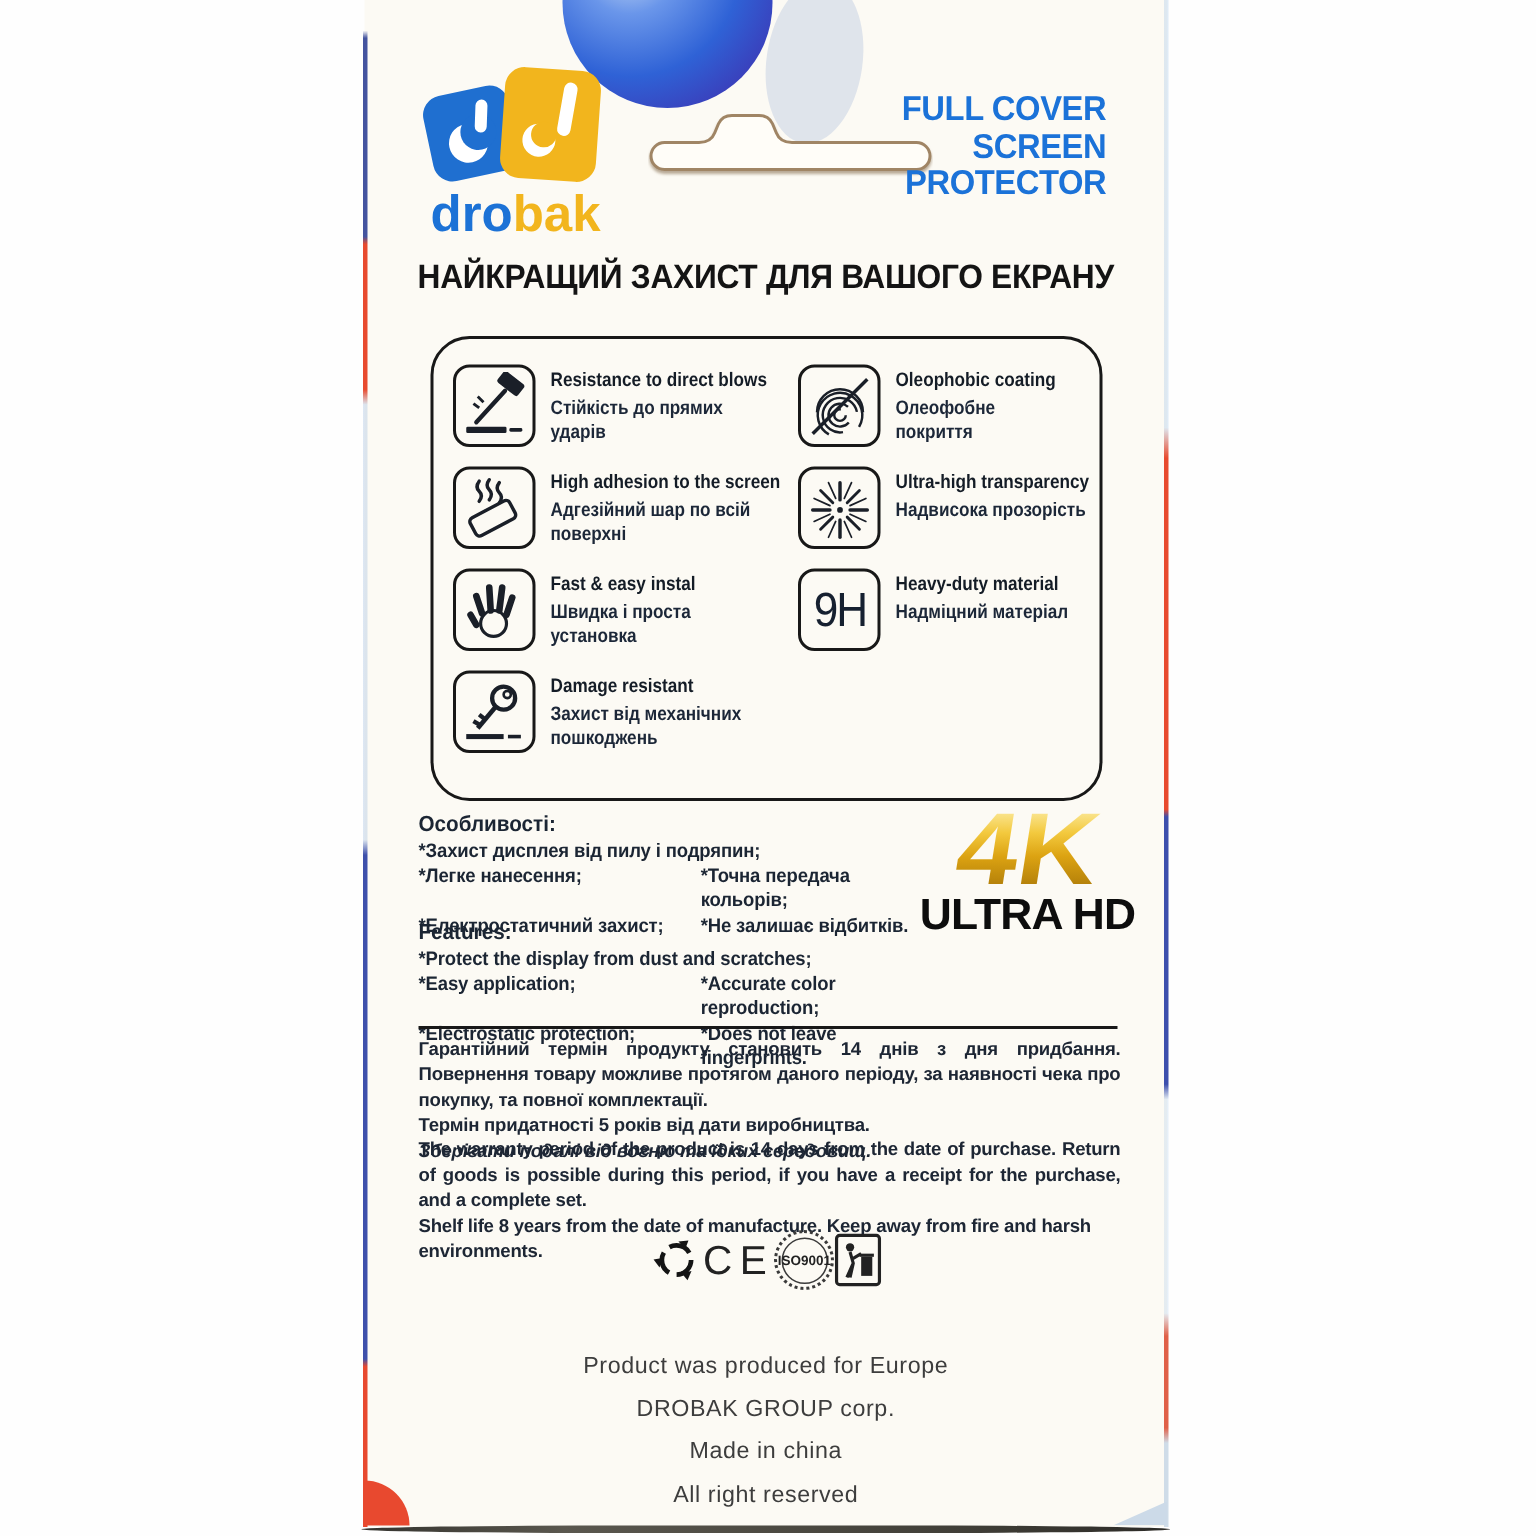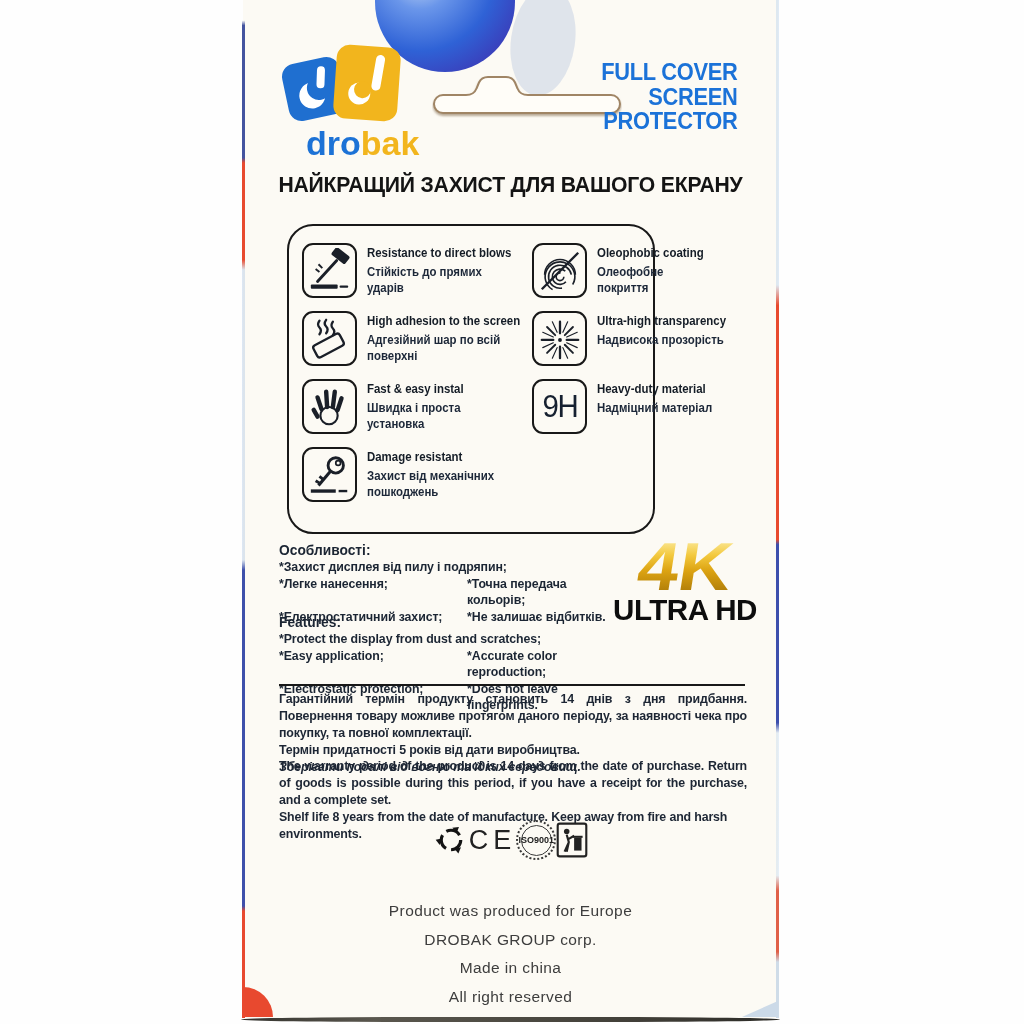--- a/index.html
+++ b/index.html
@@ -29,7 +29,7 @@
   .tile{position:absolute;border-radius:13px;}
   .tile-blue{left:0;top:16px;width:58px;height:58px;background:#1f6fd0;transform:rotate(-12deg);}
   .tile-yellow{left:50px;top:2px;width:64px;height:74px;background:#f2b51d;transform:rotate(4deg);}
-  .logo-text{position:absolute;left:2px;top:80px;font-size:34px;font-weight:700;letter-spacing:0;margin-left:19px;}
+  .logo-text{position:absolute;left:2px;top:80px;font-size:34px;font-weight:700;letter-spacing:0;}
   .logo-dro{color:#1c72d6;}
   .logo-bak{color:#f2b51d;}
   .tagline{position:absolute;right:40px;top:60px;text-align:right;color:#1b72d8;font-weight:700;

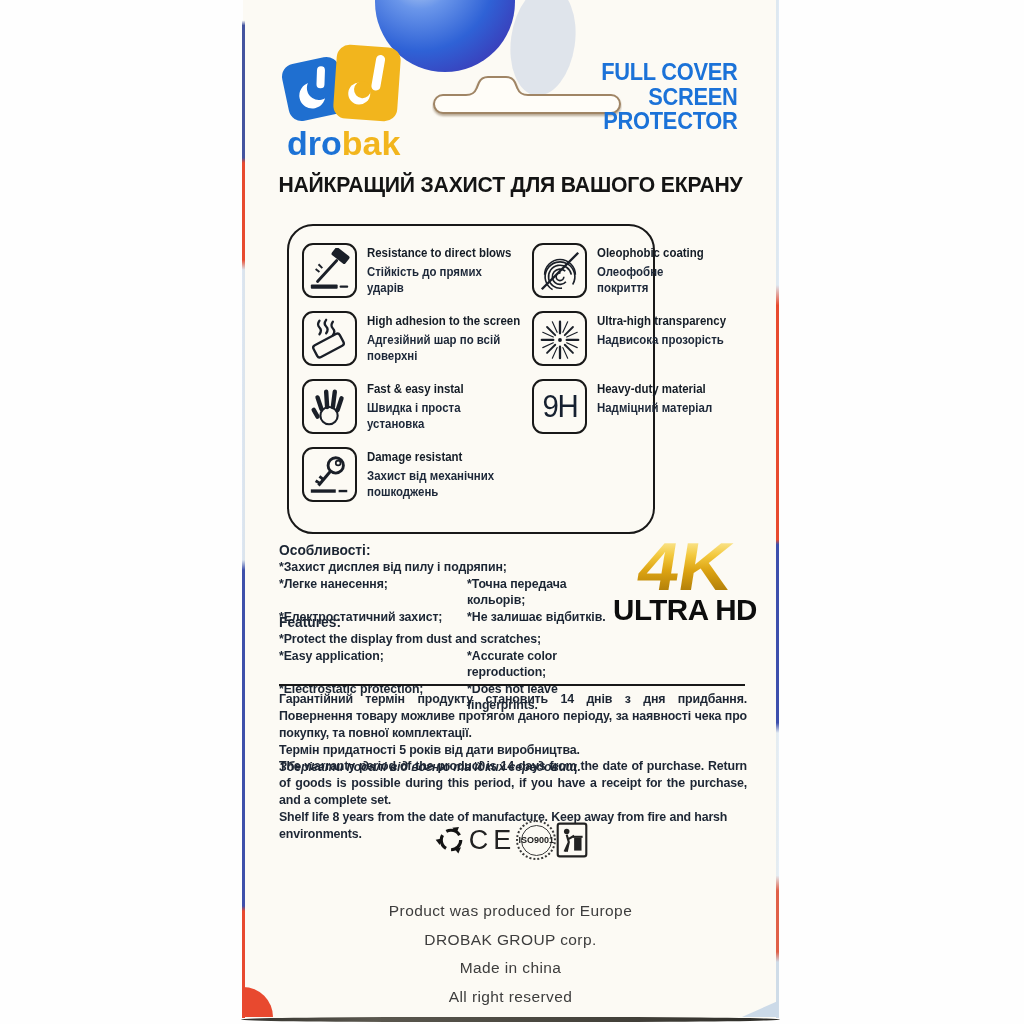--- a/index.html
+++ b/index.html
@@ -36,7 +36,7 @@
       font-size:23px;line-height:24.5px;letter-spacing:-.3px;transform:scaleX(.95);transform-origin:right top;}
   .headline{position:absolute;left:0;top:172px;width:100%;text-align:center;font-size:22.5px;
       font-weight:700;color:#141414;letter-spacing:-.2px;transform:scaleX(.94);}
-  .fbox{position:absolute;left:44px;top:224px;width:368px;height:310px;border:2.5px solid #181818;
+  .fbox{position:absolute;left:44px;top:224px;width:448px;height:310px;border:2.5px solid #181818;
       border-radius:26px;box-sizing:border-box;padding:17px 6px 6px 13px;display:flex;}
   .fcol{display:flex;flex-direction:column;}
   .fcol-left{width:230px;}

